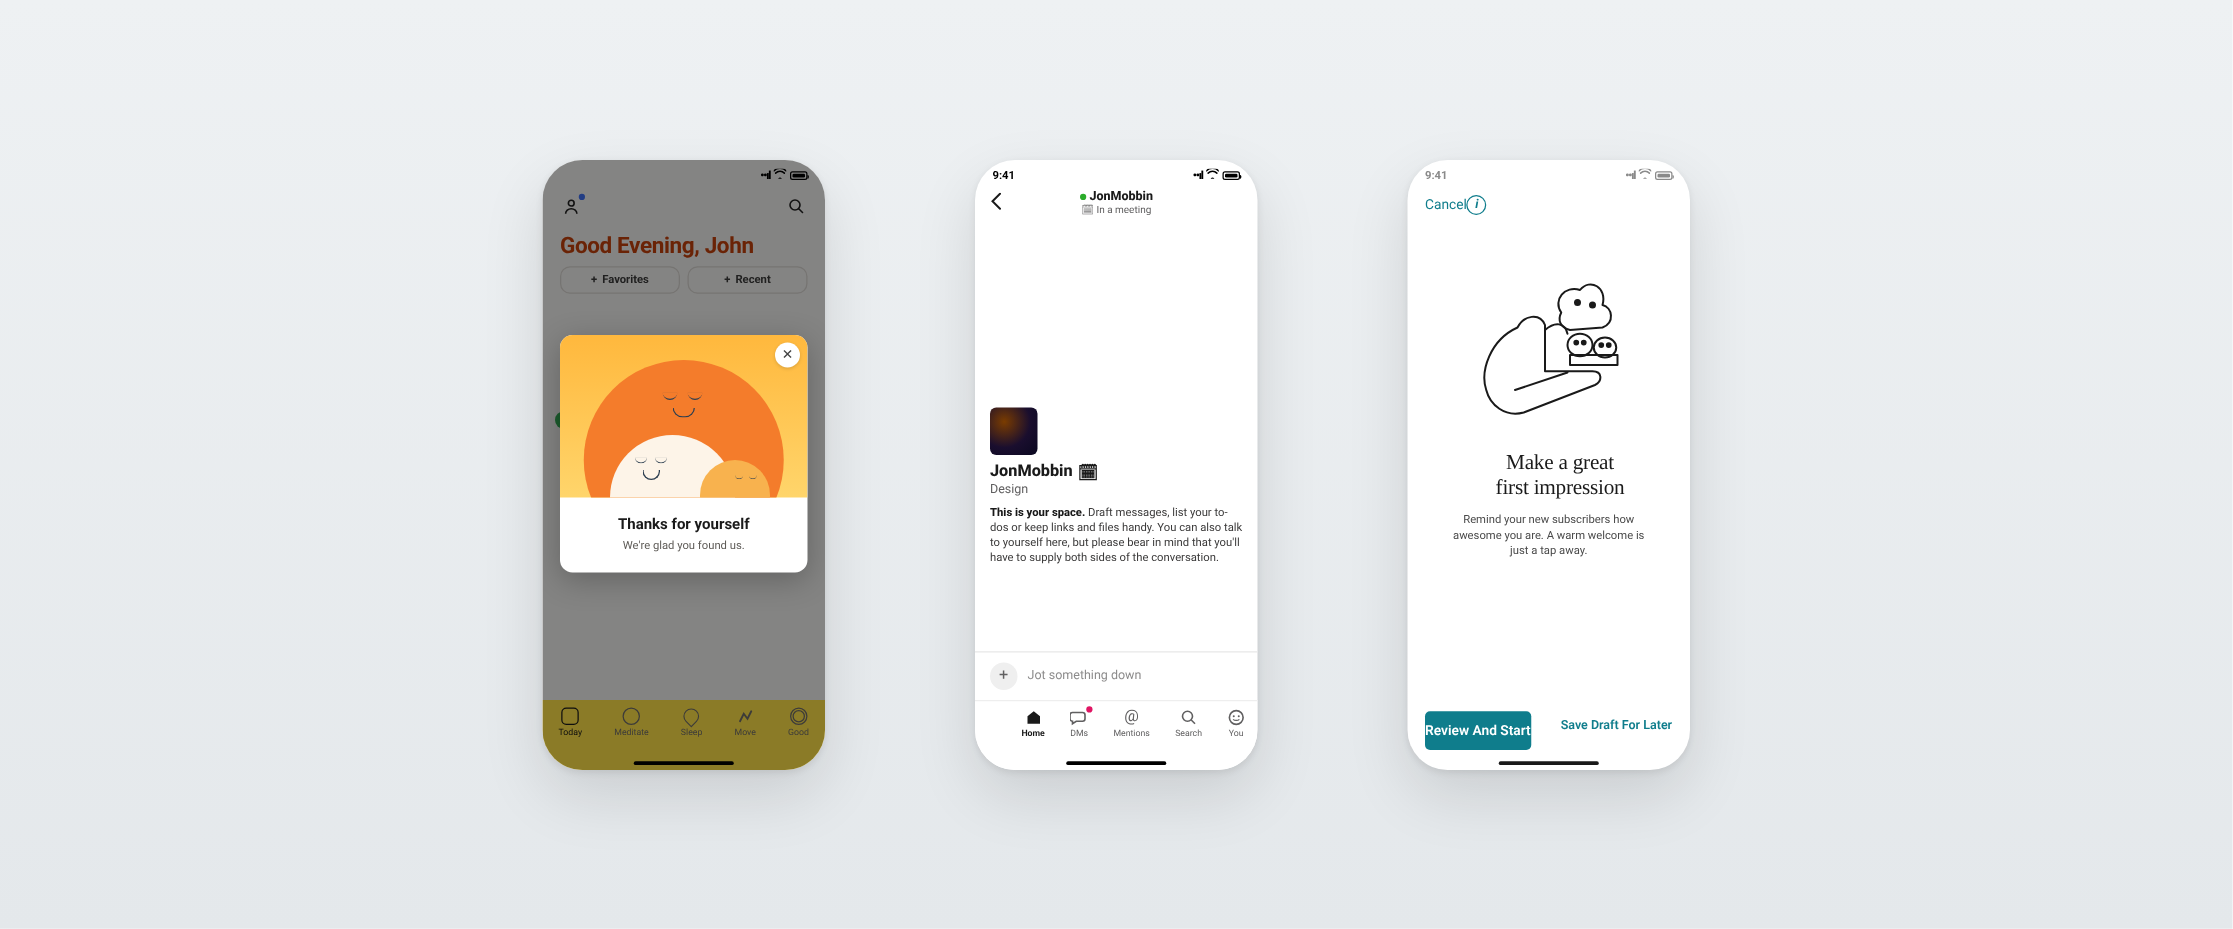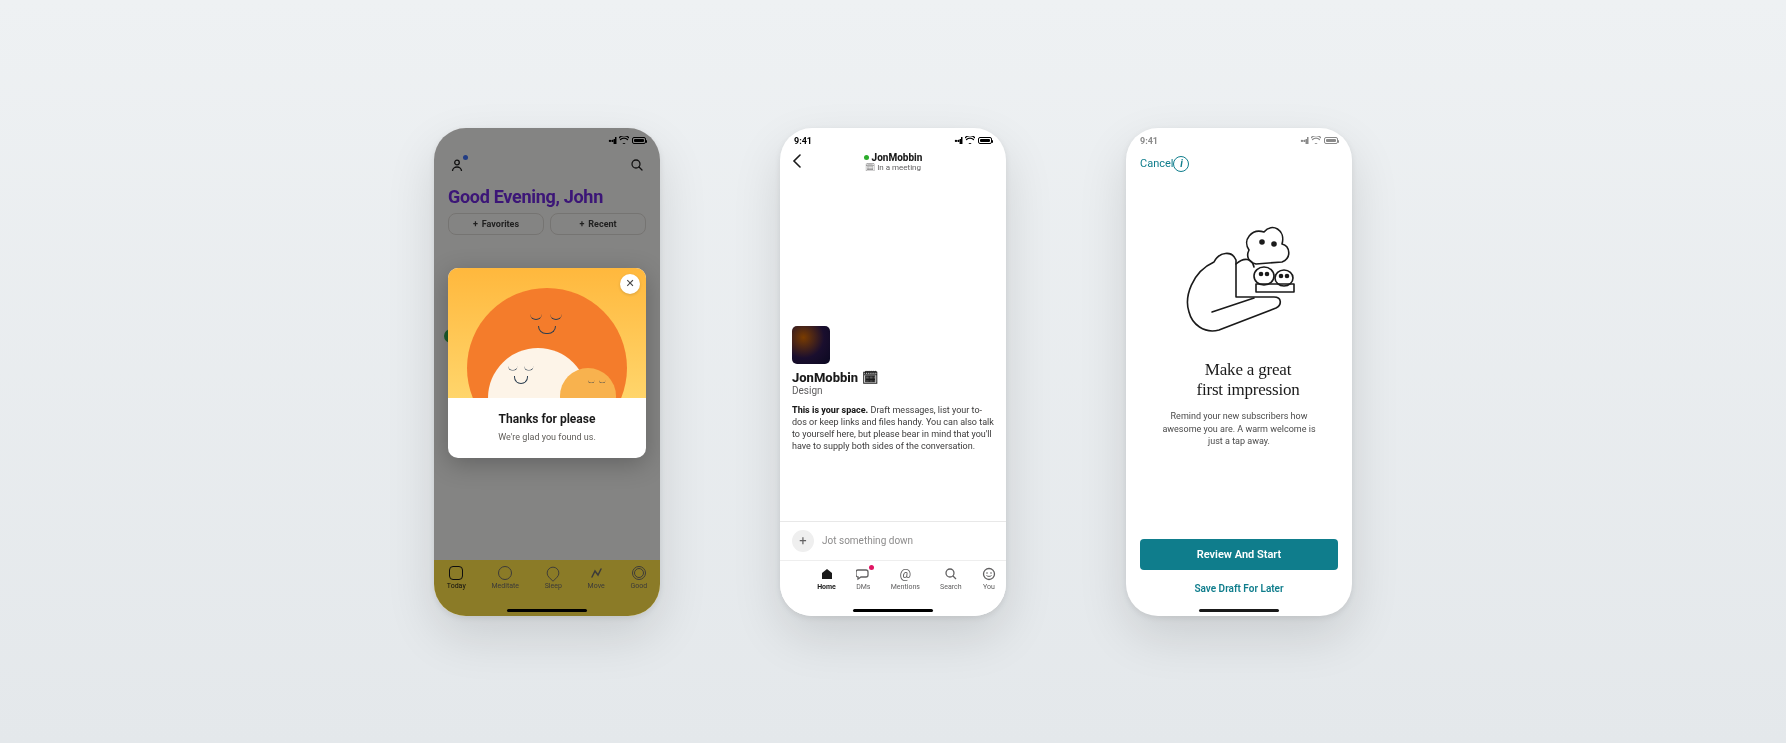--- a/index.html
+++ b/index.html
@@ -62,7 +62,7 @@
     position: absolute; top: -1px; right: -2px; width: 5px; height: 5px; background: #3f6ff0; border-radius: 50%;
   }
   .p1-greeting {
-    font-size: 18px; font-weight: 700; color: #6d28d9; padding: 12px 14px 6px;
+    font-size: 18px; font-weight: 700; color: #c2410c; padding: 12px 14px 6px;
     letter-spacing: -0.3px;
   }
   .p1-chips { display: flex; gap: 6px; padding: 0 14px; }

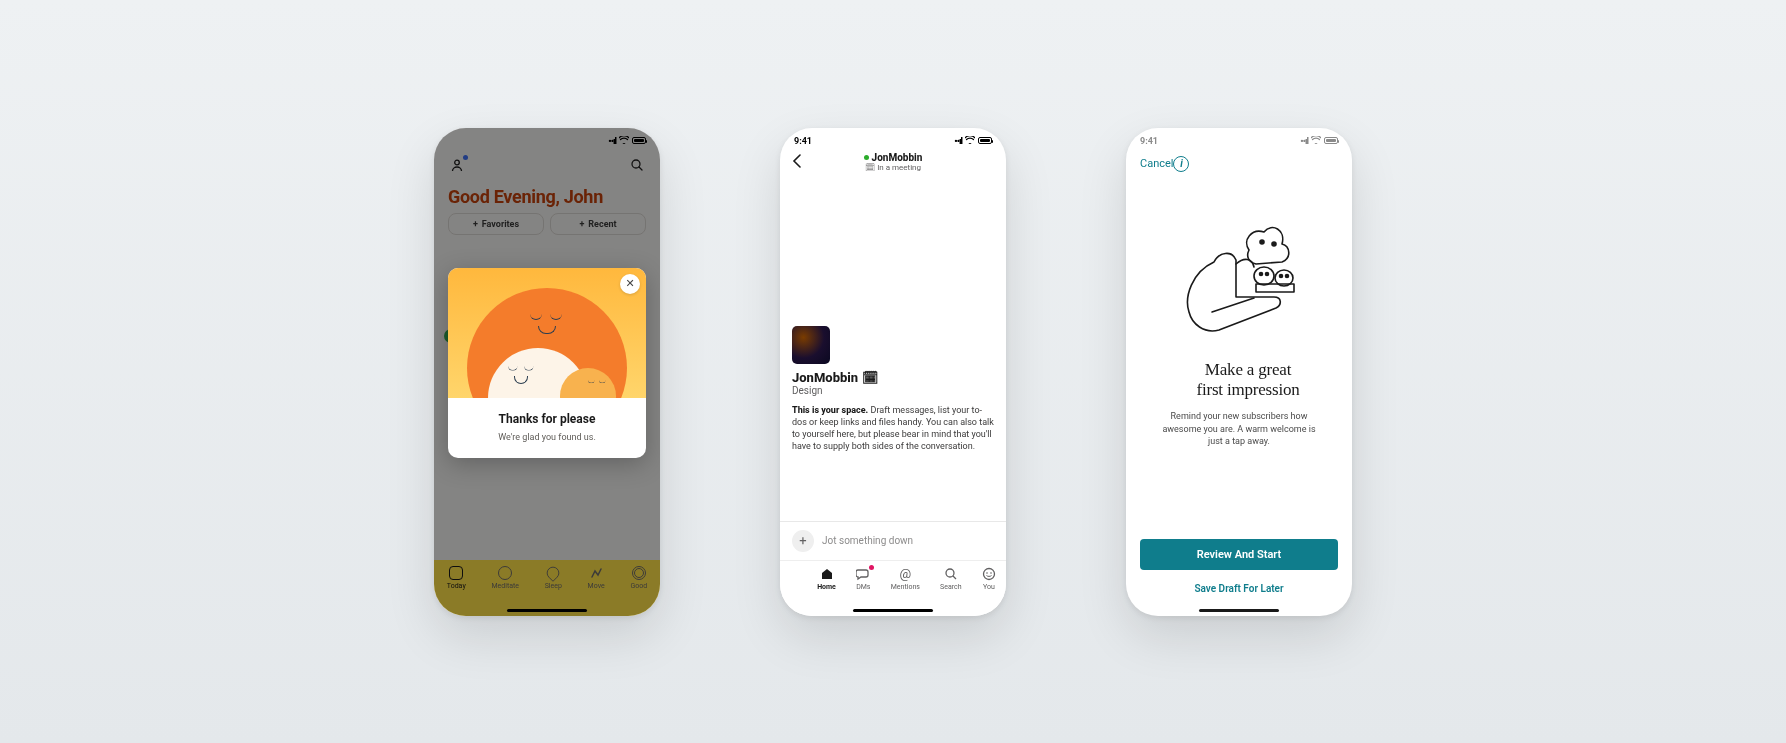--- a/index.html
+++ b/index.html
@@ -310,7 +310,7 @@
       <div class="p1-face eyes p1-f3"></div>
     </div>
     <div class="p1-modal-body">
-      <div class="p1-modal-title">Thanks for please</div>
+      <div class="p1-modal-title">Thanks for yourself</div>
       <div class="p1-modal-sub">We're glad you found us.</div>
     </div>
   </div>

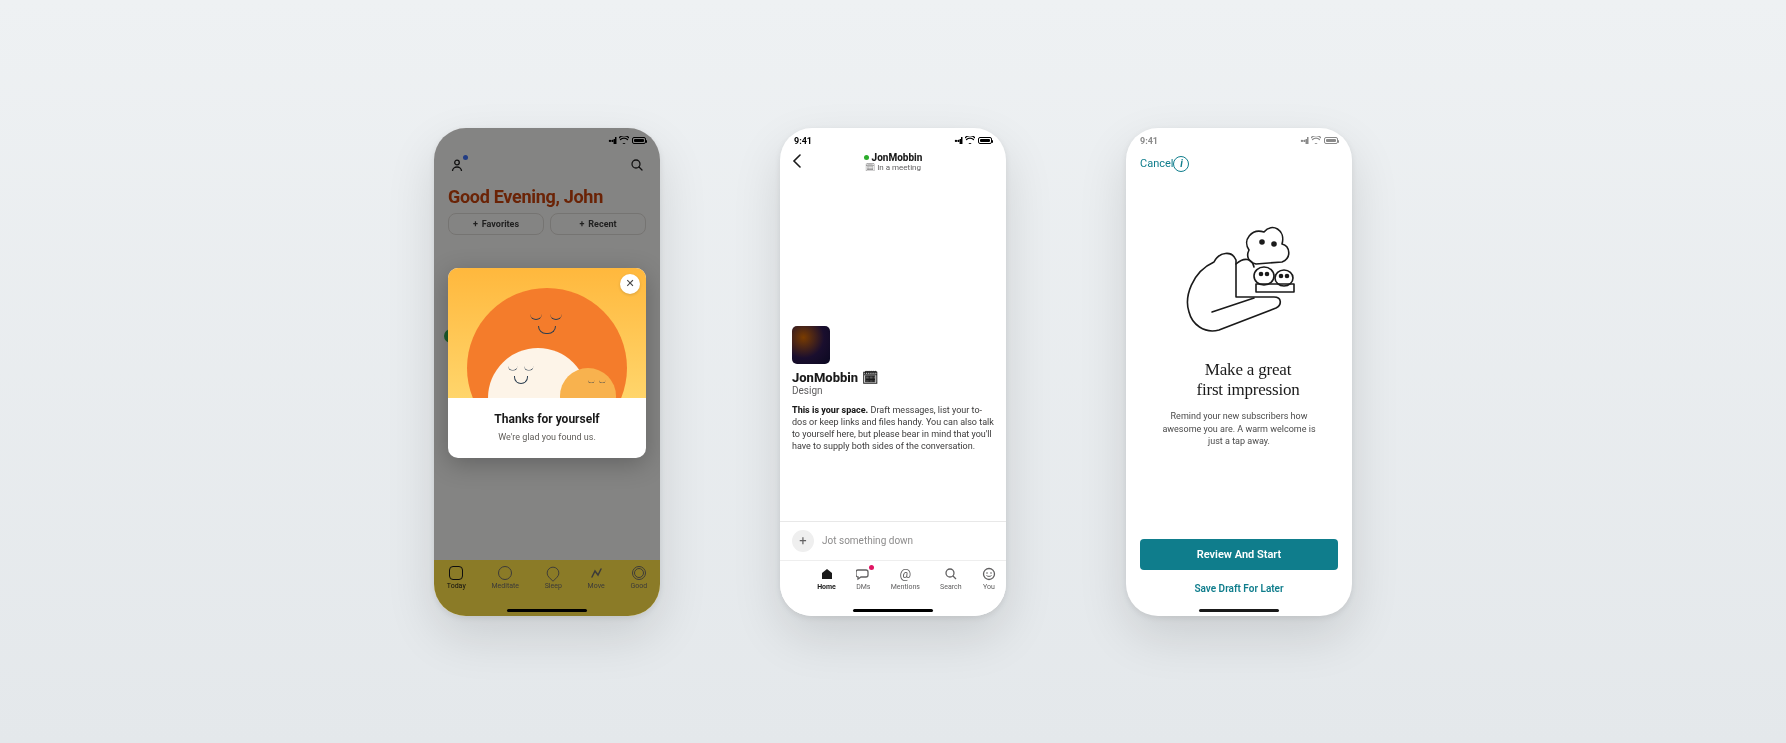--- a/index.html
+++ b/index.html
@@ -199,7 +199,7 @@
     font-size:9px; color:#4a4a4a; text-align:center; padding:0 28px; line-height:1.4;
   }
   .p3-actions {
-    position:absolute; bottom:16px; left:14px; right:14px; display:flex; flex-direction:column; gap:7px;
+    position:absolute; bottom:16px; left:14px; right:14px; display:flex; flex-direction:row; gap:24px;
   }
   .p3-primary {
     background:#0f7d8c; color:#fff; font-size:11px; font-weight:600; text-align:center;

